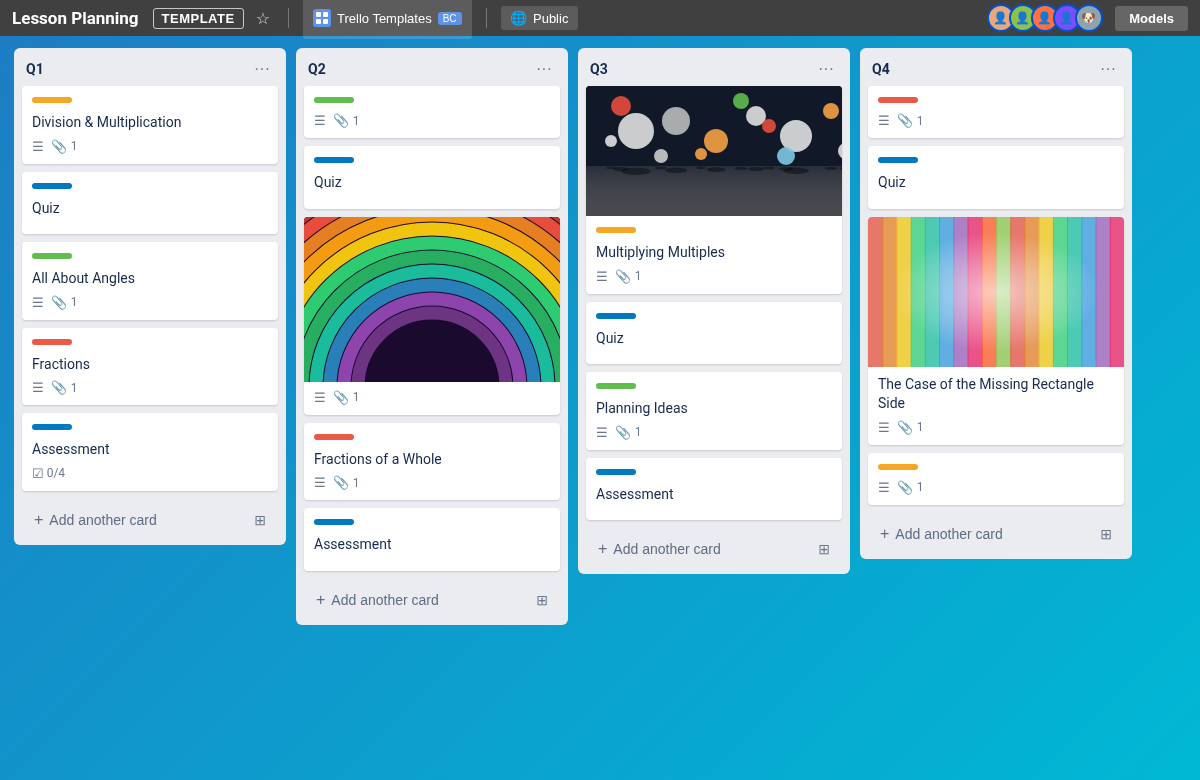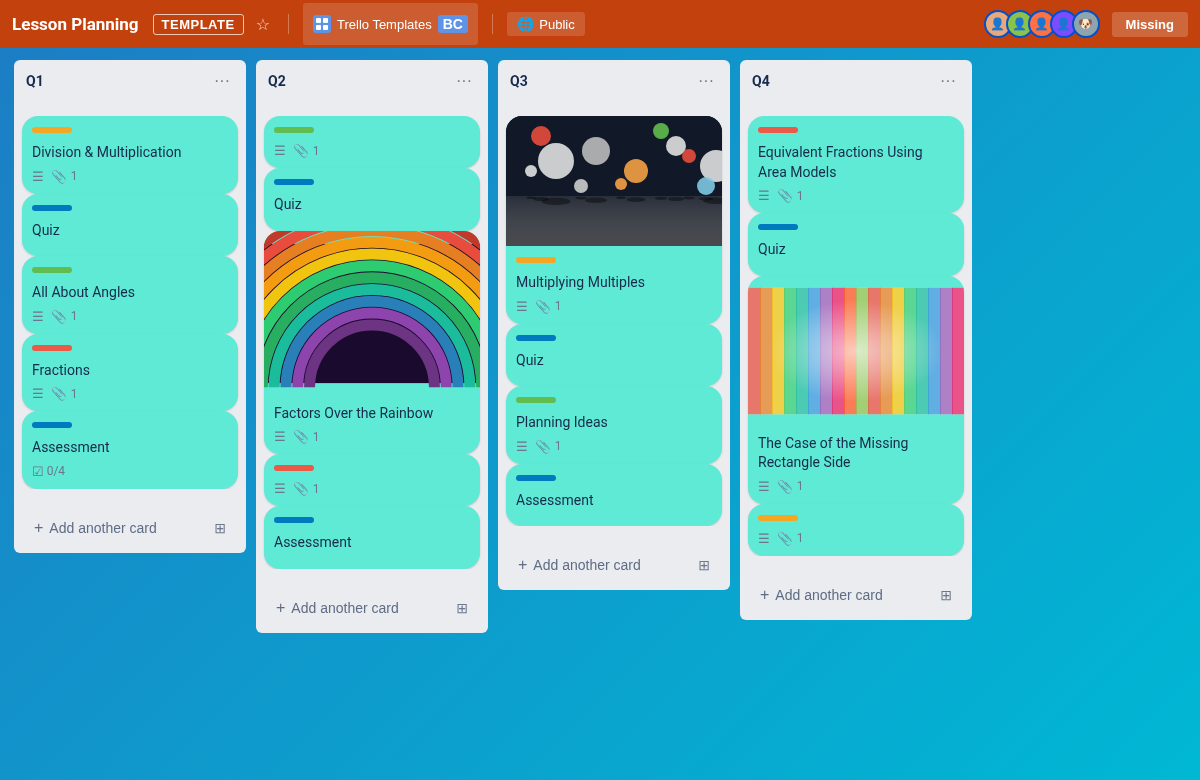--- a/index.html
+++ b/index.html
@@ -13,8 +13,8 @@
 
     
     .header {
-      background: #c2410c;
-      height: 48px;
+      background: #404040;
+      height: 36px;
       display: flex;
       align-items: center;
       padding: 0 12px;

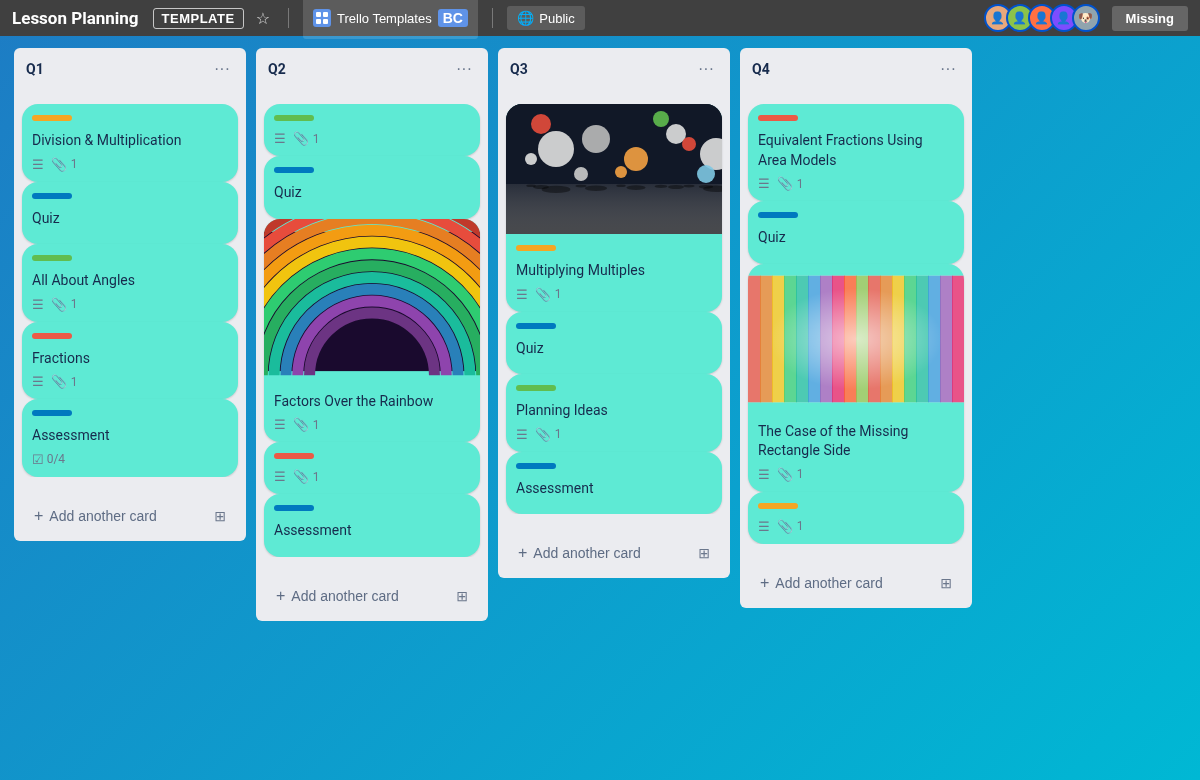--- a/index.html
+++ b/index.html
@@ -86,8 +86,8 @@
     .bc-badge {
       background: #5f93e8;
       color: white;
-      font-size: 14px;
-      font-weight: 700;
+      font-size: 10px;
+      font-weight: 400;
       padding: 1px 5px;
       border-radius: 3px;
     }

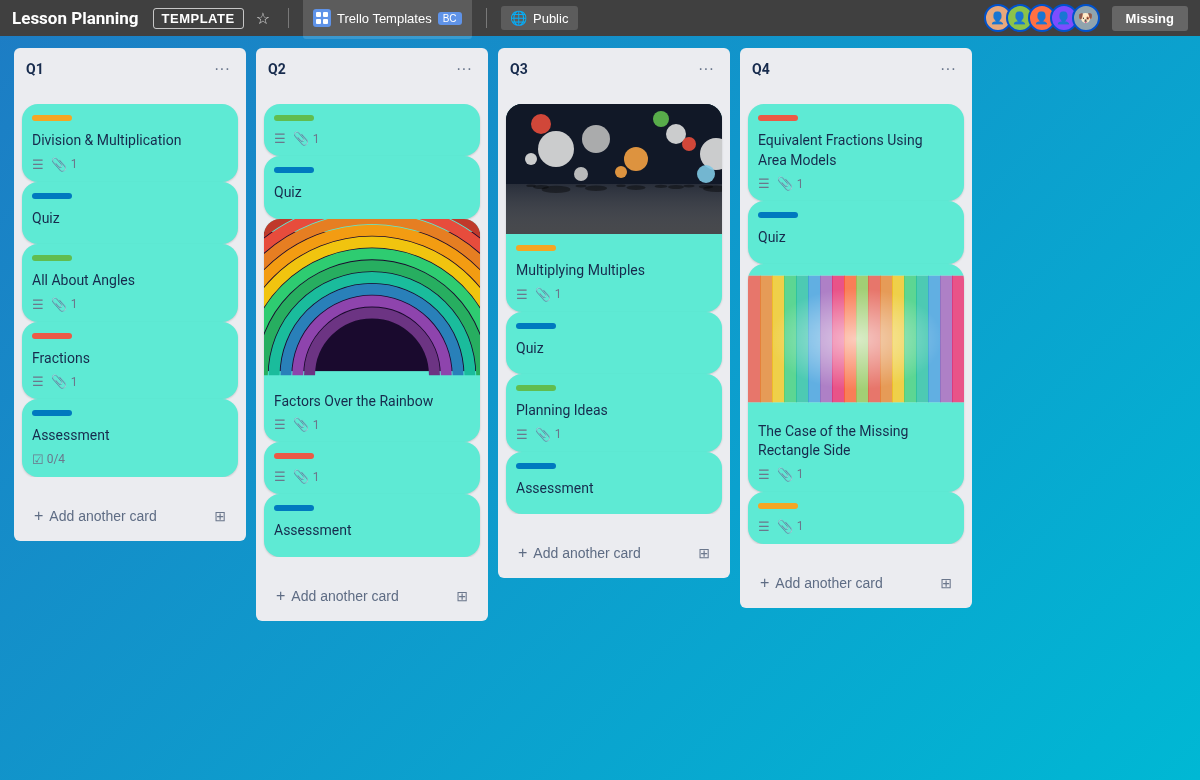--- a/index.html
+++ b/index.html
@@ -328,7 +328,7 @@
     <div class="avatar av4">👤</div>
     <div class="avatar av5">🐶</div>
   </div>
-  <button class="invite-btn">Missing</button>
+  <button class="invite-btn">Models</button>
 </div>
 
 <div class="board" id="board-container">

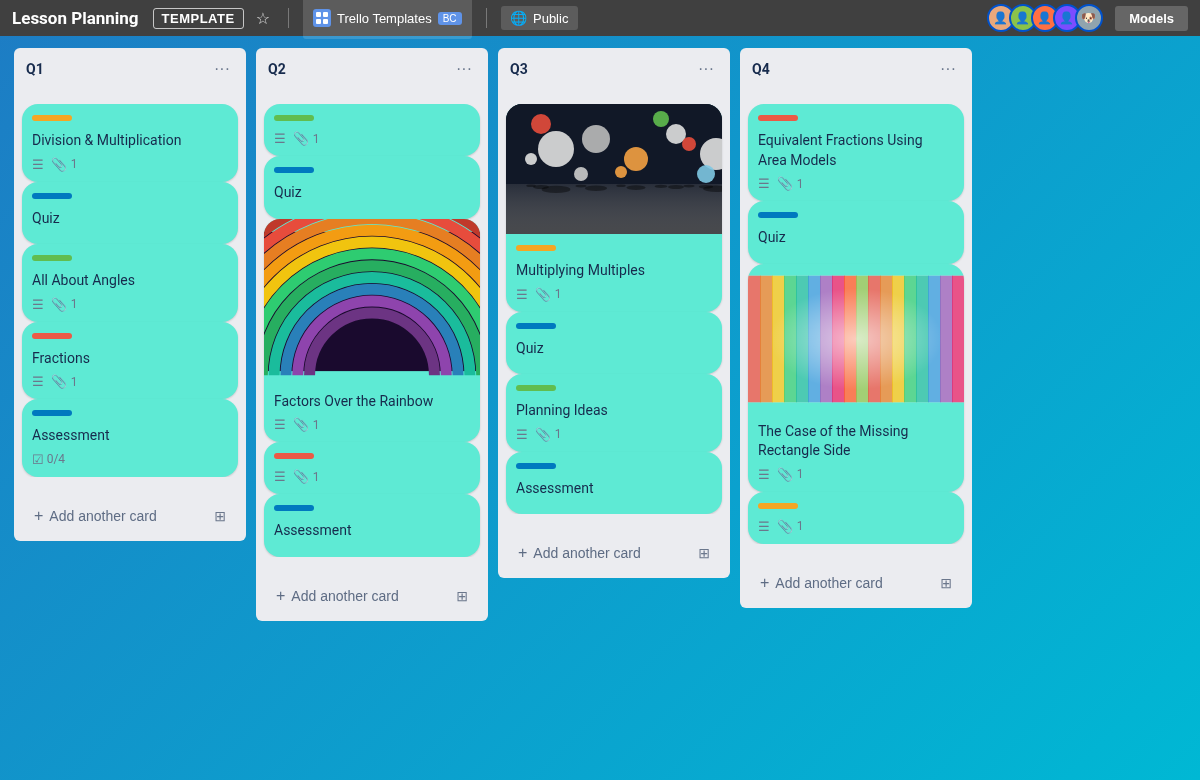--- a/index.html
+++ b/index.html
@@ -157,12 +157,11 @@
     .column {
       background: #ebecf0;
       border-radius: 6px;
-      width: 232px;
+      width: 272px;
       flex-shrink: 0;
       max-height: 720px;
       display: flex;
       flex-direction: column;
-      gap: 18px;
     }
     .column-header {
       display: flex;

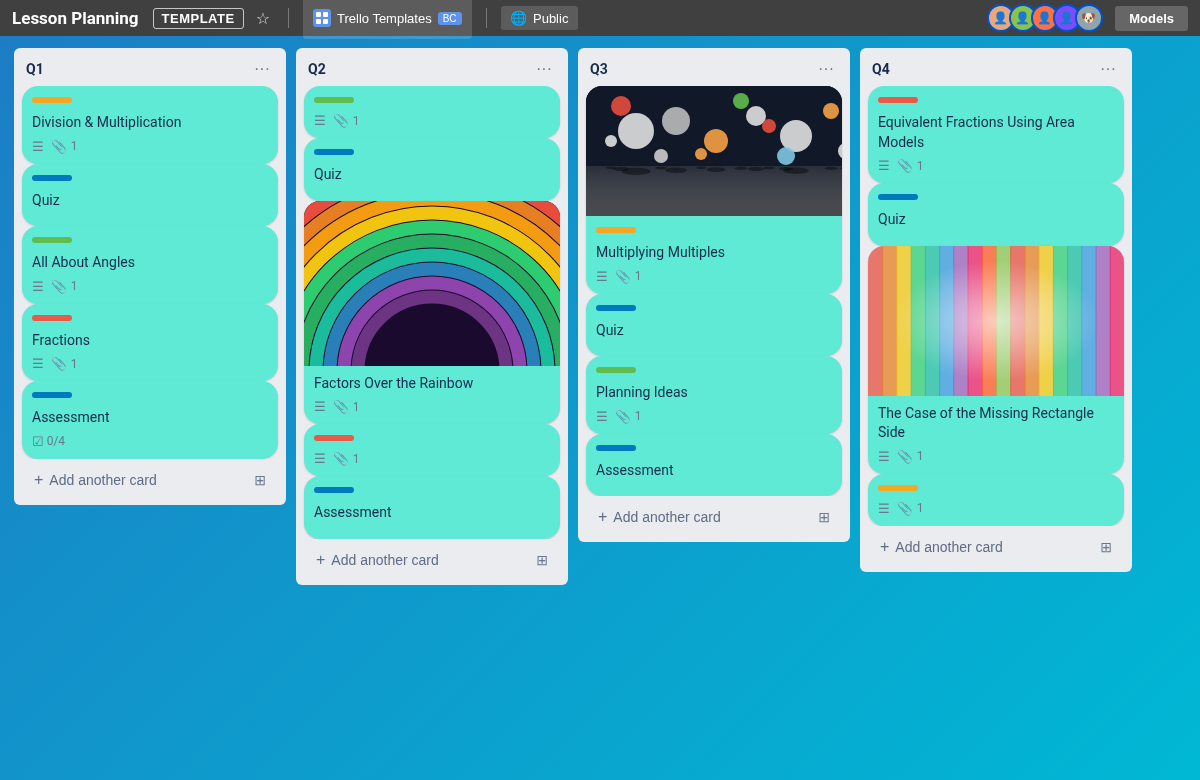--- a/index.html
+++ b/index.html
@@ -191,9 +191,9 @@
 
     
     .card {
-      background: #5eead4;
-      border-radius: 16px;
-      margin-bottom: 0;
+      background: #ffffff;
+      border-radius: 4px;
+      margin-bottom: 8px;
       box-shadow: 0 1px 2px rgba(0,0,0,0.15);
       cursor: pointer;
       overflow: hidden;

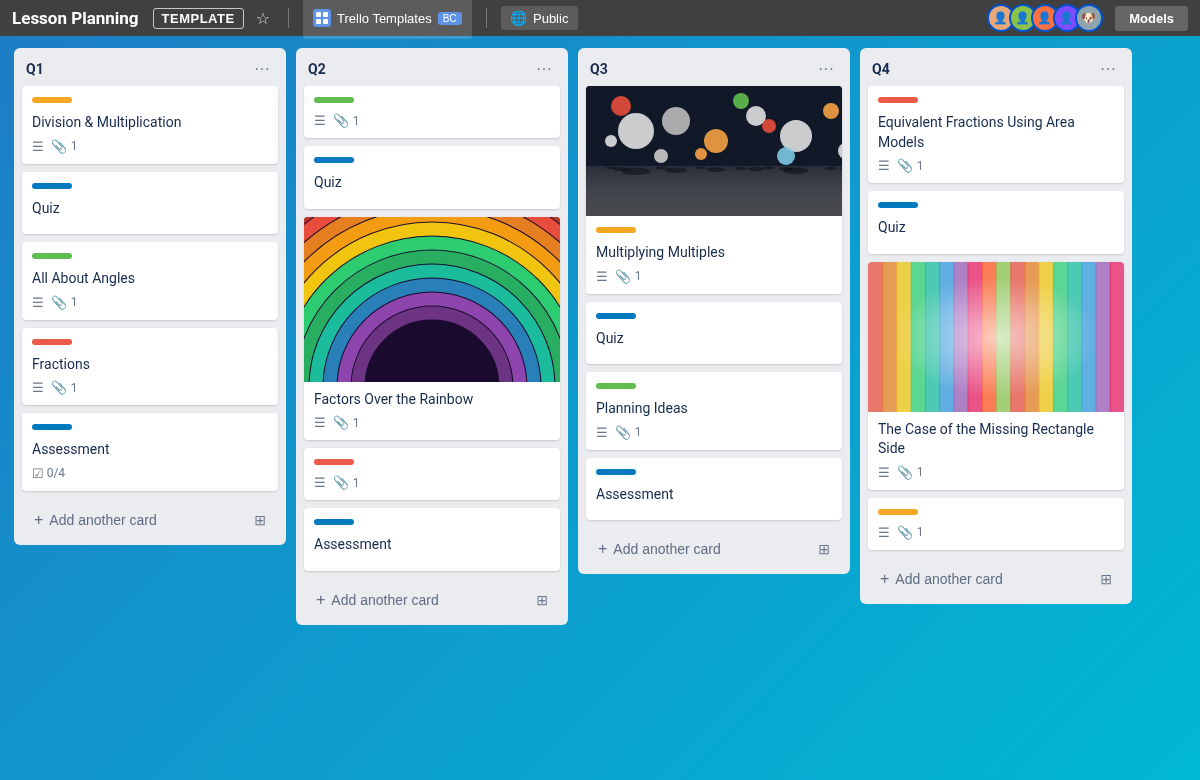--- a/index.html
+++ b/index.html
@@ -548,7 +548,7 @@
       </div>
       <div class="cards-container">
         <div class="card">
-          <div class="card-body"><div class="card-label label-red"></div><div class="card-title">Equivalent Fractions Using Area Models</div><div class="card-meta">
+          <div class="card-body"><div class="card-label label-red"></div><div class="card-meta">
               <span class="meta-item">
                 <span class="meta-icon">☰</span>
               </span>

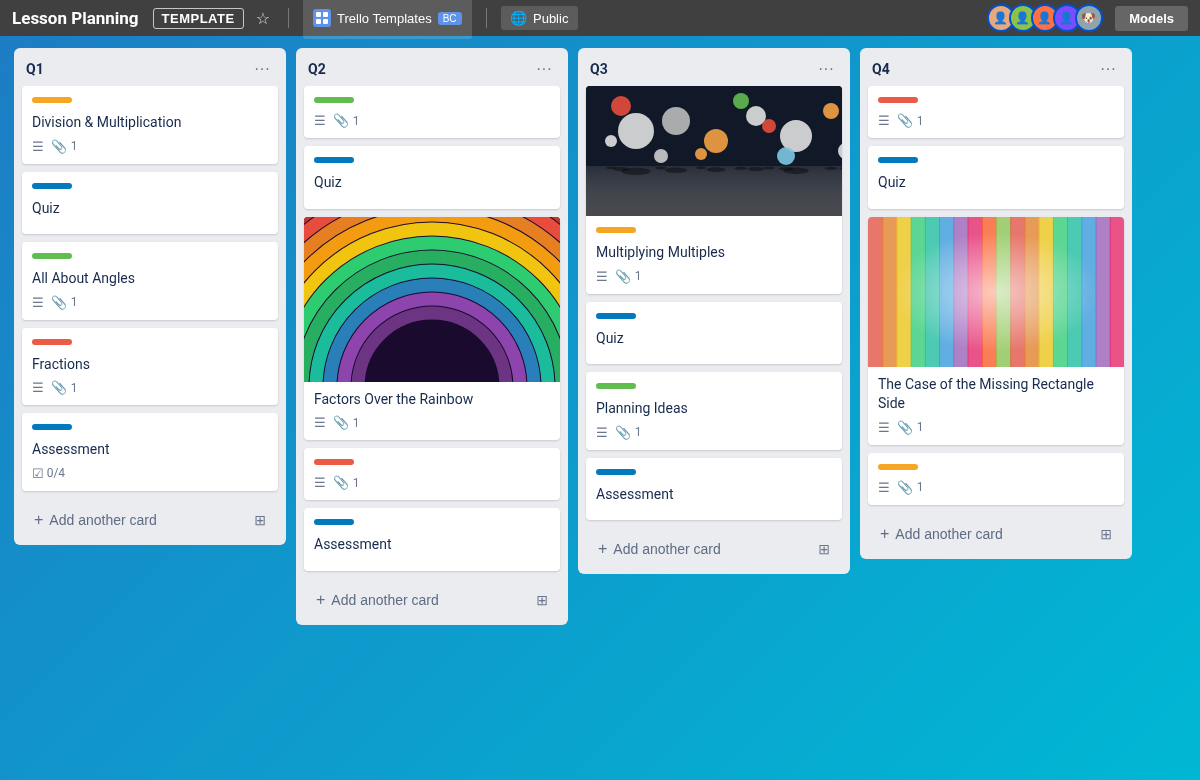--- a/index.html
+++ b/index.html
@@ -427,7 +427,6 @@
             </svg>
           </div>
           <div class="card-body">
-            <div class="card-title">Factors Over the Rainbow</div>
             <div class="card-meta">
               <span class="meta-item">
                 <span class="meta-icon">☰</span>

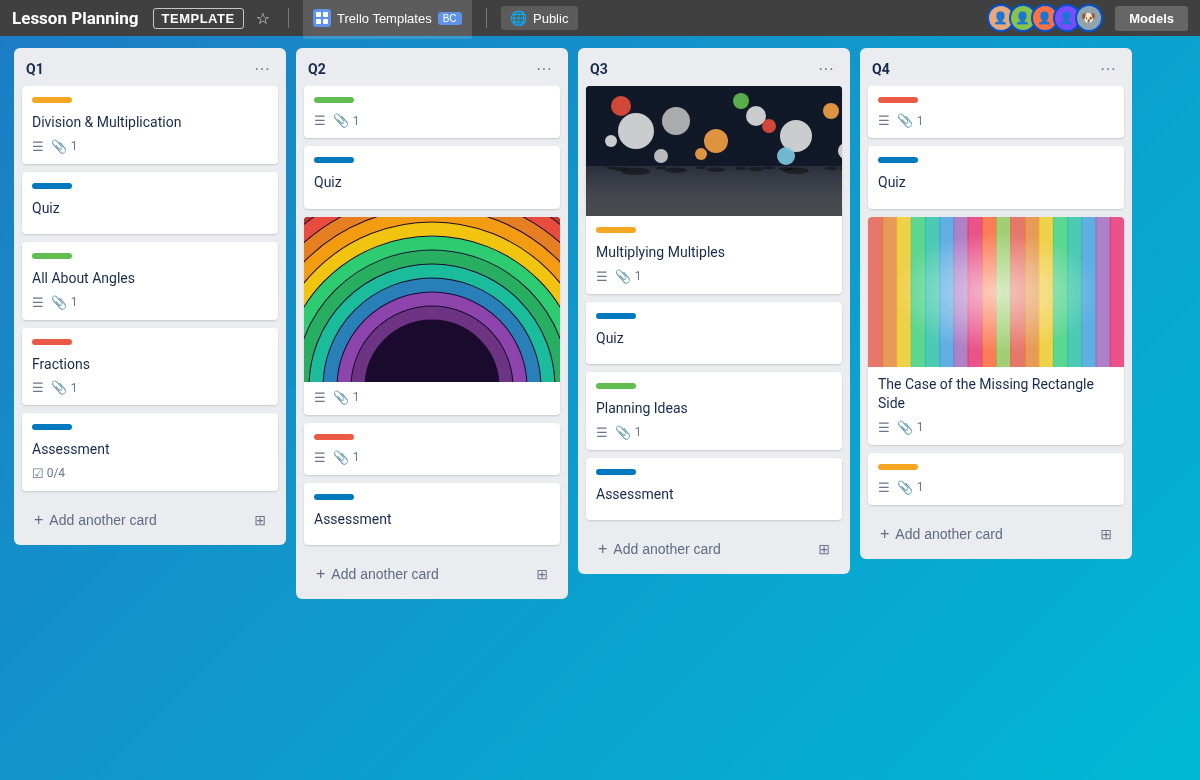--- a/index.html
+++ b/index.html
@@ -439,7 +439,7 @@
           </div>
         </div>
         <div class="card">
-          <div class="card-body"><div class="card-label label-red"></div><div class="card-meta">
+          <div class="card-body"><div class="card-label label-red"></div><div class="card-title">Fractions of a Whole</div><div class="card-meta">
               <span class="meta-item">
                 <span class="meta-icon">☰</span>
               </span>

